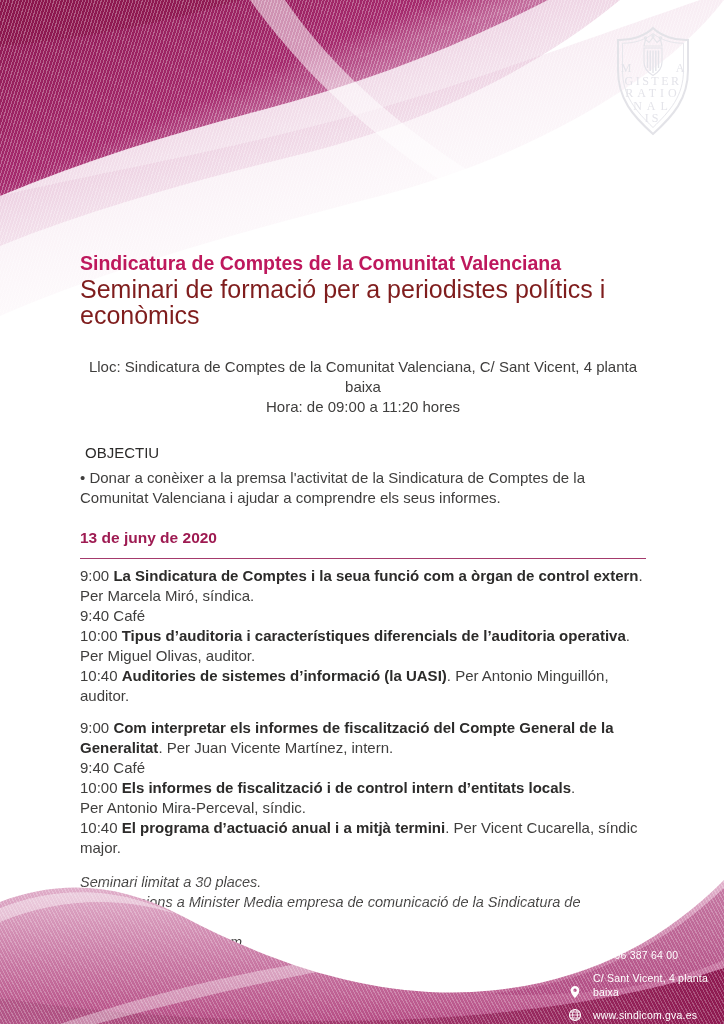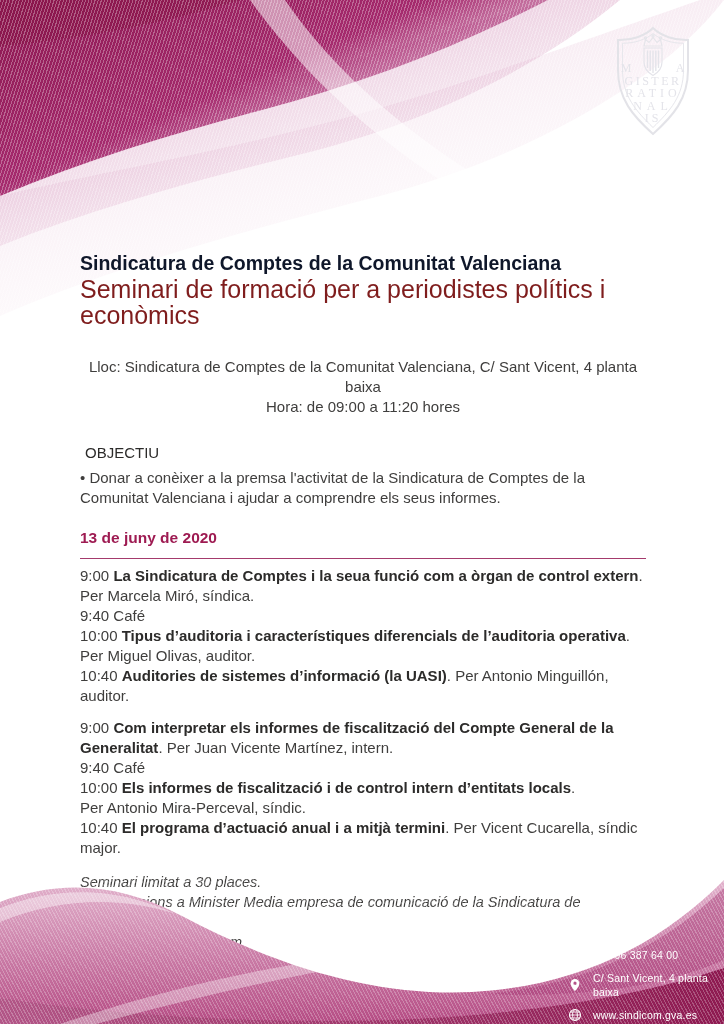--- a/index.html
+++ b/index.html
@@ -26,7 +26,7 @@
   .logo text { font-family:"Liberation Serif", serif; fill:#e4e4ea; }
   
   .content { position:absolute; left:80px; top:250px; width:566px; }
-  .title1 { font-size:19.5px; line-height:26px; font-weight:bold; color:#0f172a; }
+  .title1 { font-size:19.5px; line-height:26px; font-weight:bold; color:#be185d; }
   .title2 { font-size:25px; line-height:26px; font-weight:normal; color:#7f1d1d; }
   .meta { margin-top:29px;text-align:center; }
   .meta p { margin:0; font-size:15px; line-height:20px; }

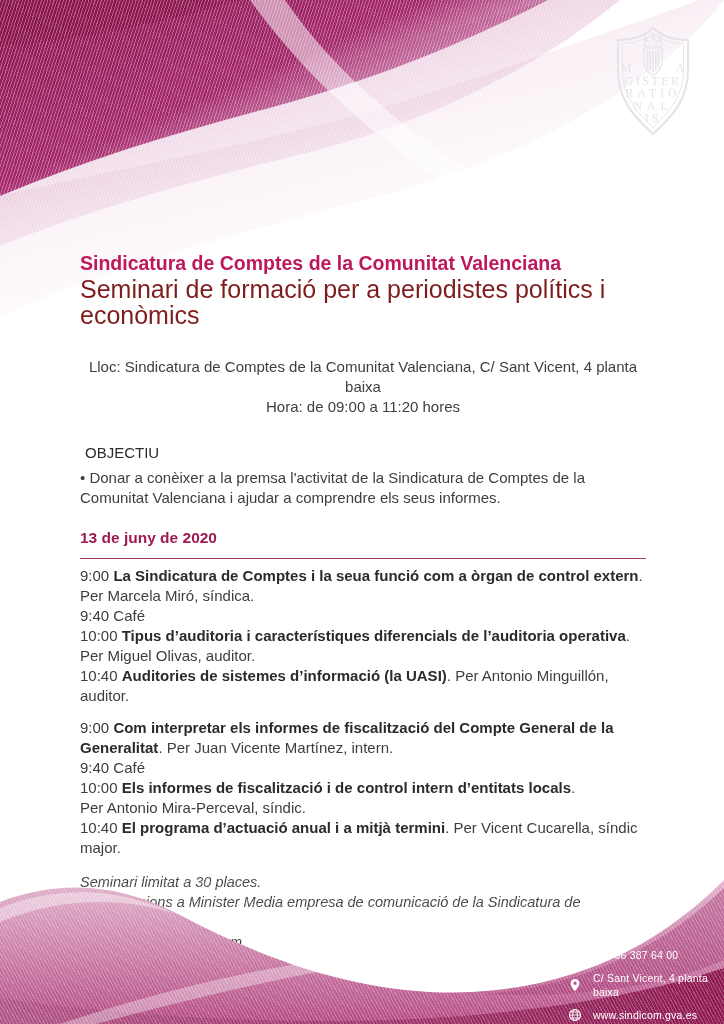--- a/index.html
+++ b/index.html
@@ -52,7 +52,7 @@
   .footer-deco svg { display:block; width:100%; height:100%; }
   
   .contact { position:absolute; left:568px; top:948px; display:flex; flex-direction:column; gap:9px; }
-  .c-row { display:flex; align-items:center; gap:11px; }
+  .c-row { display:flex; align-items:flex-end; gap:11px; }
   .c-icon { width:14px; height:14px; display:inline-flex; }
   .c-icon svg { width:14px; height:14px; }
   .c-label { font-size:10.5px; line-height:14px; color:#ffffff; letter-spacing:.2px; }

